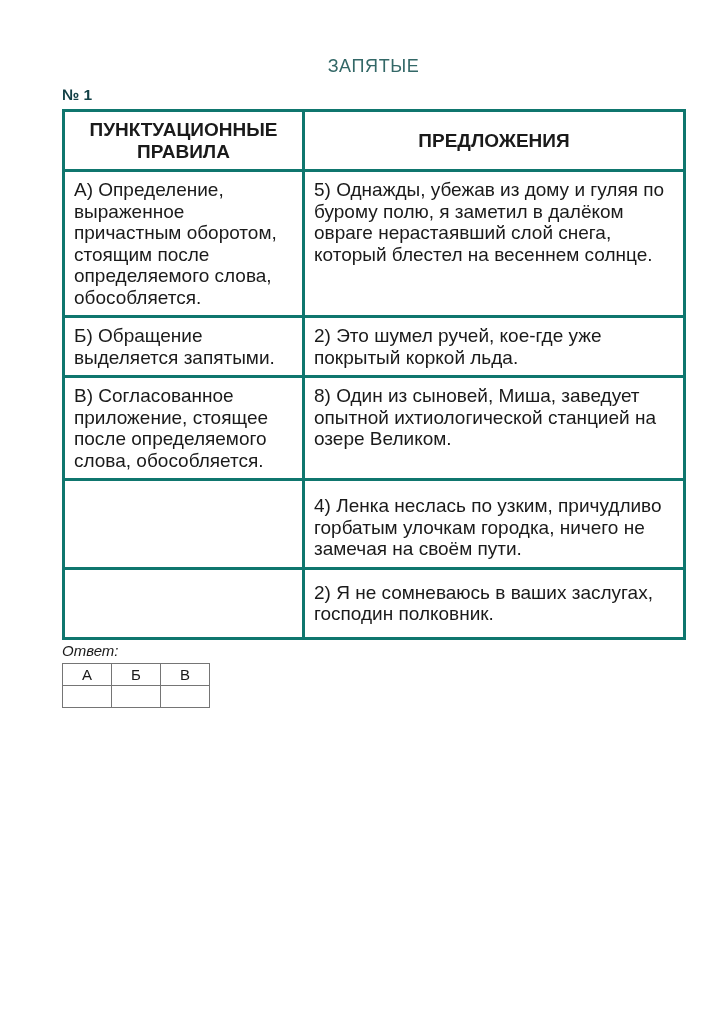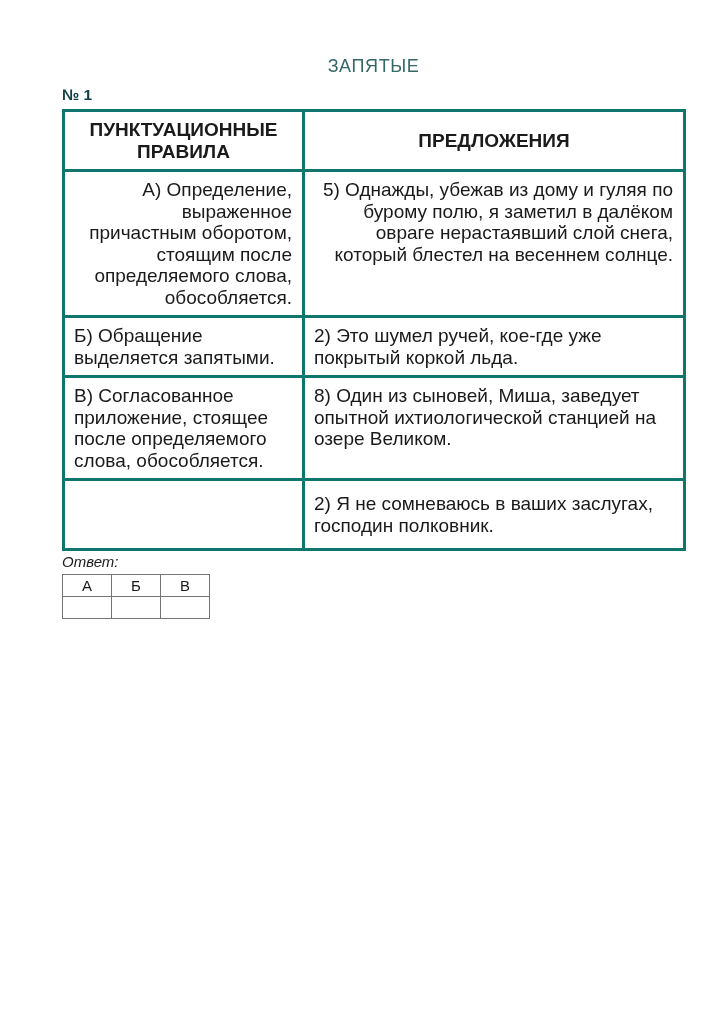--- a/index.html
+++ b/index.html
@@ -69,7 +69,7 @@
   }
   col.c-rules { width: 240px; }
   col.c-sent  { width: 381px; }
-  tr.row-a  td { height: 103px; text-align: right; }
+  tr.row-a  td { height: 103px; }
   tr.row-b  td { height: 40px; }
   tr.row-v  td { height: 56px; }
   tr.row-4  td { height: 64px; padding-top: 14px; }

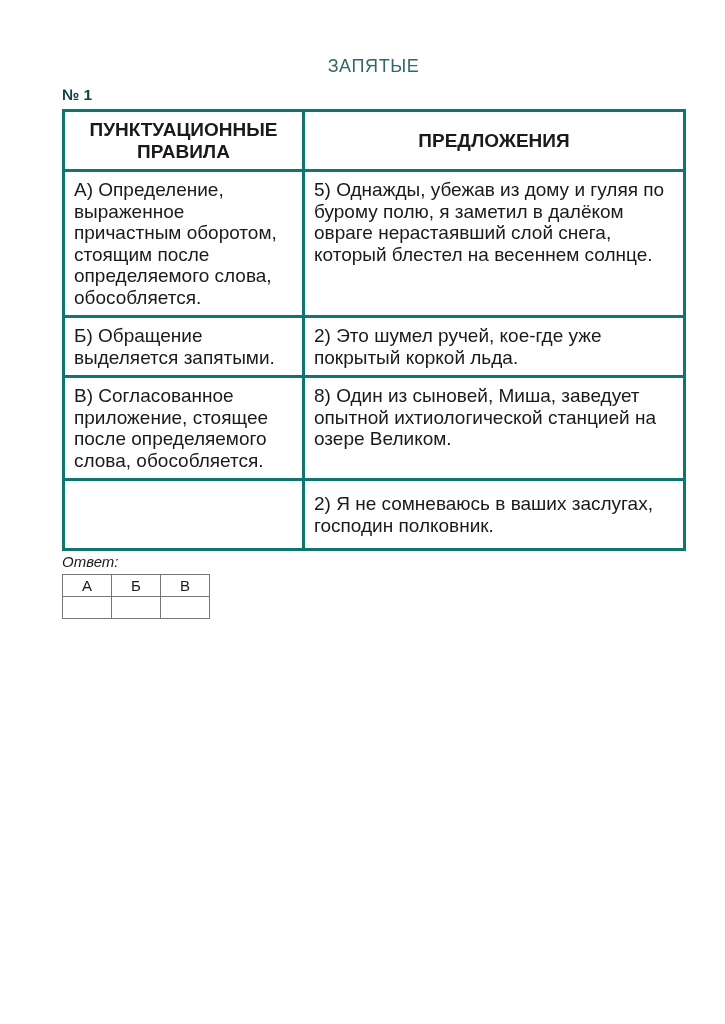--- a/index.html
+++ b/index.html
@@ -134,6 +134,10 @@
           <td>В) Согласованное приложение, стоящее после определяемого слова, обособляется.</td>
           <td>8) Один из сыновей, Миша, заведует опытной ихтиологической станцией на озере Великом.</td>
         </tr>
+        <tr class="row-4">
+          <td></td>
+          <td>4) Ленка неслась по узким, причудливо горбатым улочкам городка, ничего не замечая на своём пути.</td>
+        </tr>
         <tr class="row-5">
           <td></td>
           <td>2) Я не сомневаюсь в ваших заслугах, господин полковник.</td>

